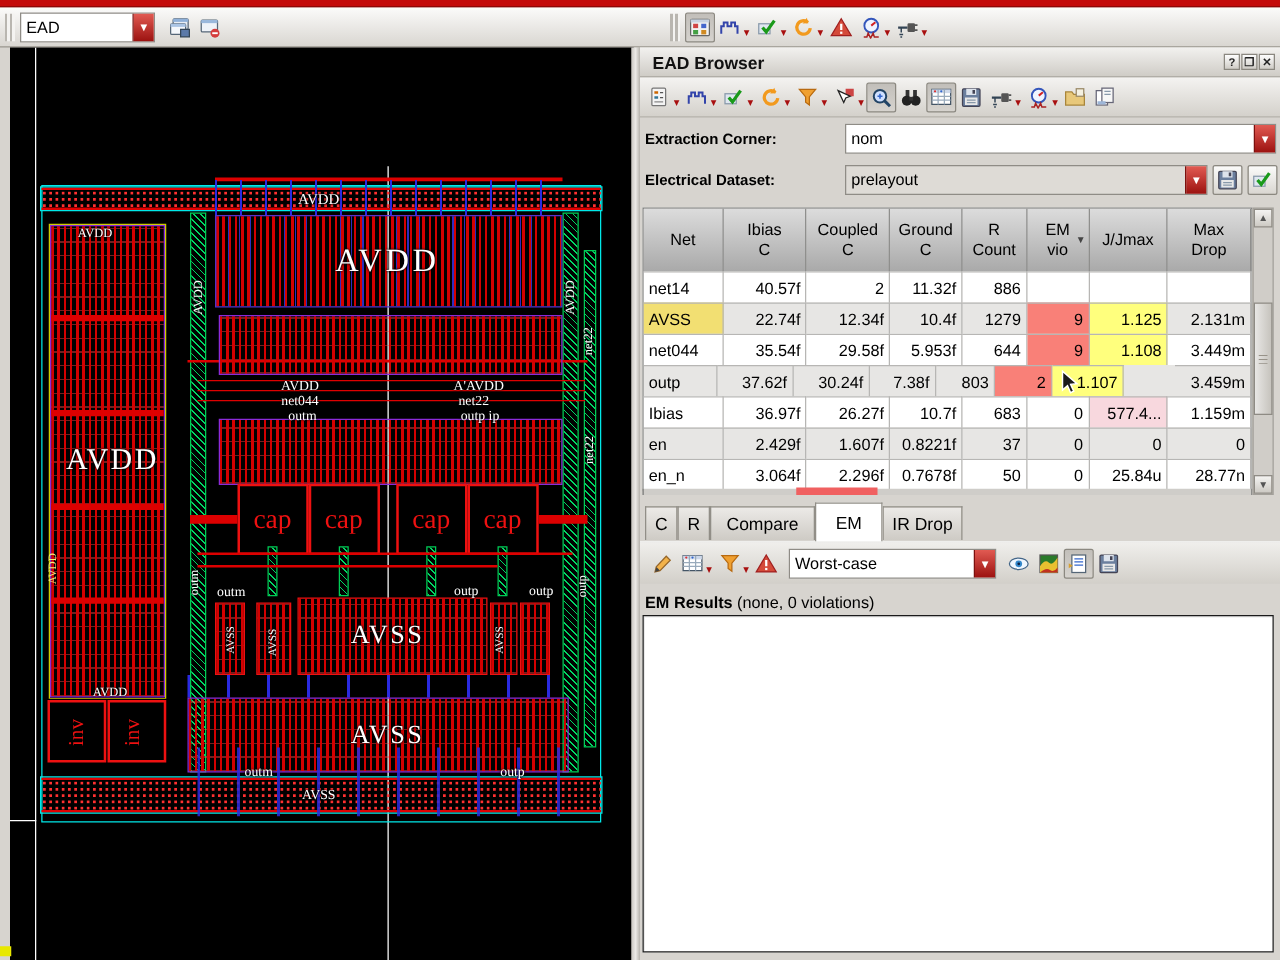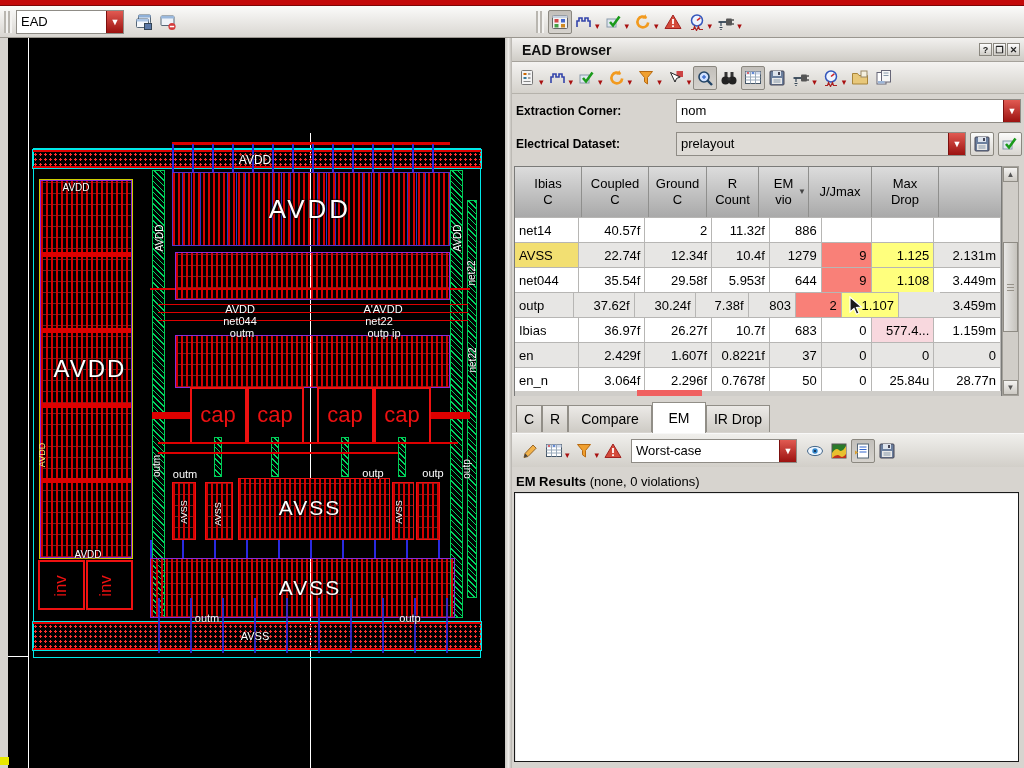--- a/index.html
+++ b/index.html
@@ -28,7 +28,7 @@
 
   
   .lv { left:8px; top:38px; width:499px; height:730px; background:#000; overflow:hidden;
-        font-family:Liberation Sans, sans-serif; }
+        font-family:Liberation Serif, serif; }
   .lv .abs { position:absolute; }
   .fin { background-image:repeating-linear-gradient(90deg,#d40000 0 2px,rgba(0,0,0,0) 2px 5px),
          repeating-linear-gradient(0deg,rgba(255,70,70,.45) 0 1px,rgba(0,0,0,0) 1px 11px); }

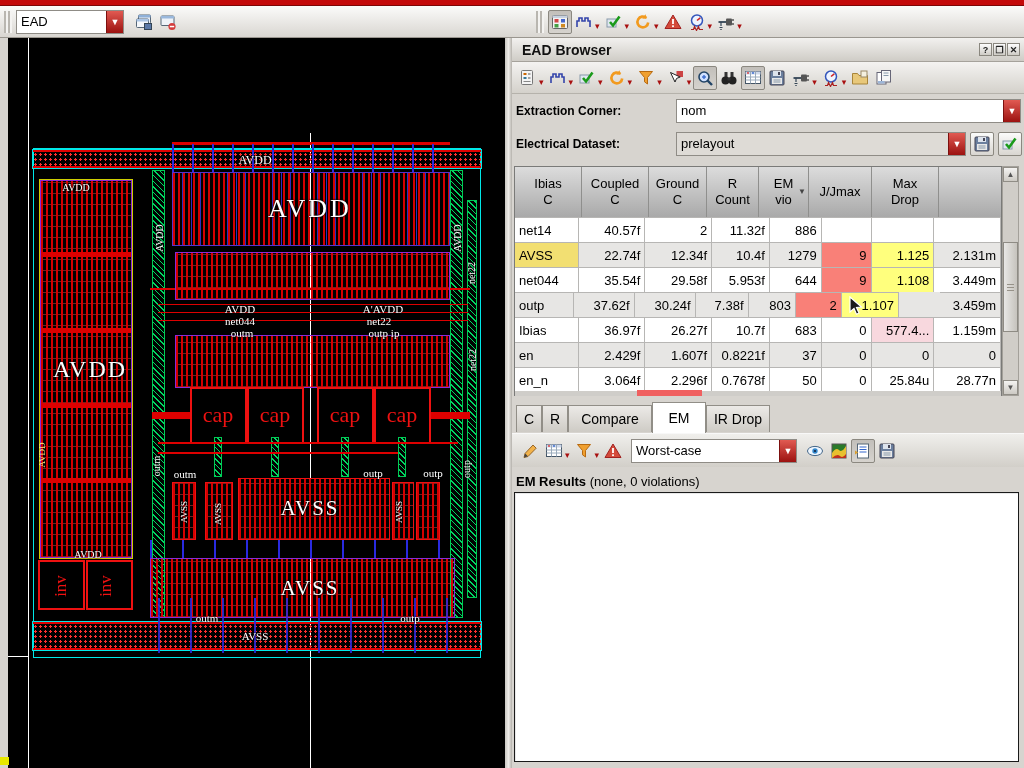--- a/index.html
+++ b/index.html
@@ -469,6 +469,7 @@
 
     <div id="nettable" class="abs tbl">
         <div class="thead">
+          <div class="th" style="width: 64px;">Net</div>
           <div class="th" style="width: 67px;">Ibias
 C</div>
           <div class="th" style="width: 67px;">Coupled

